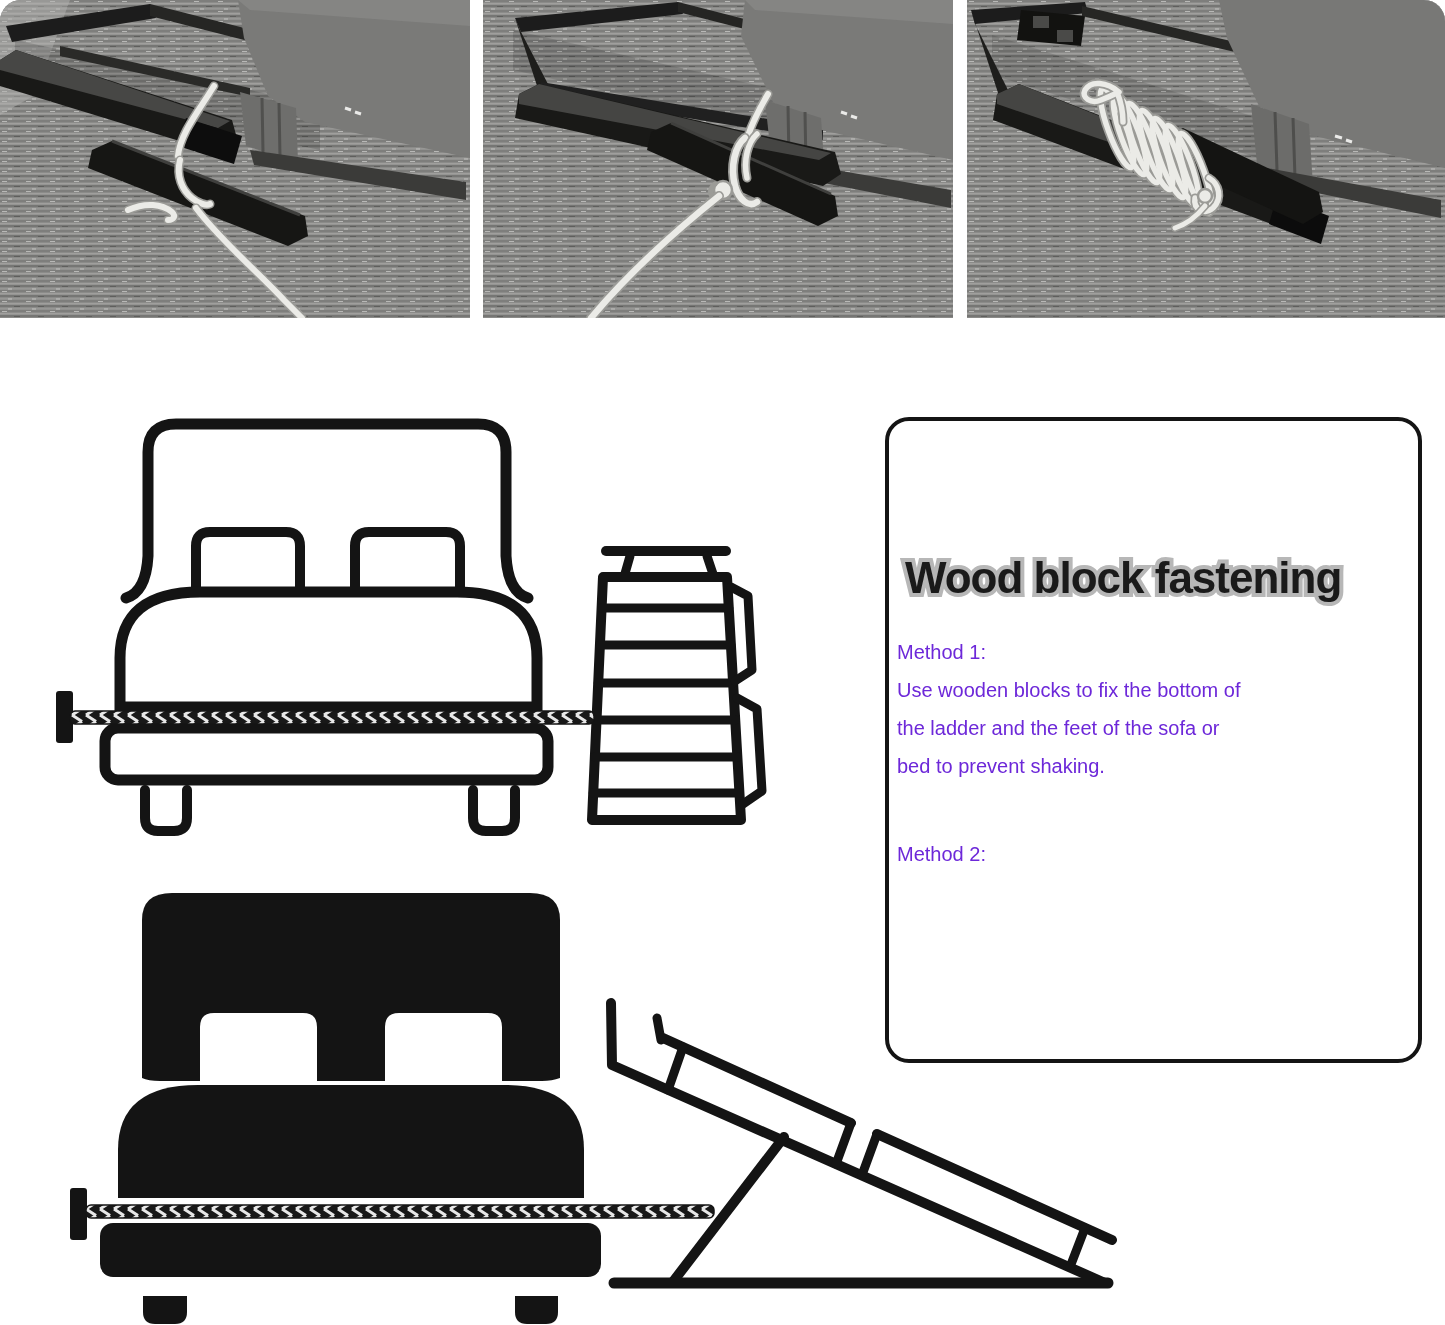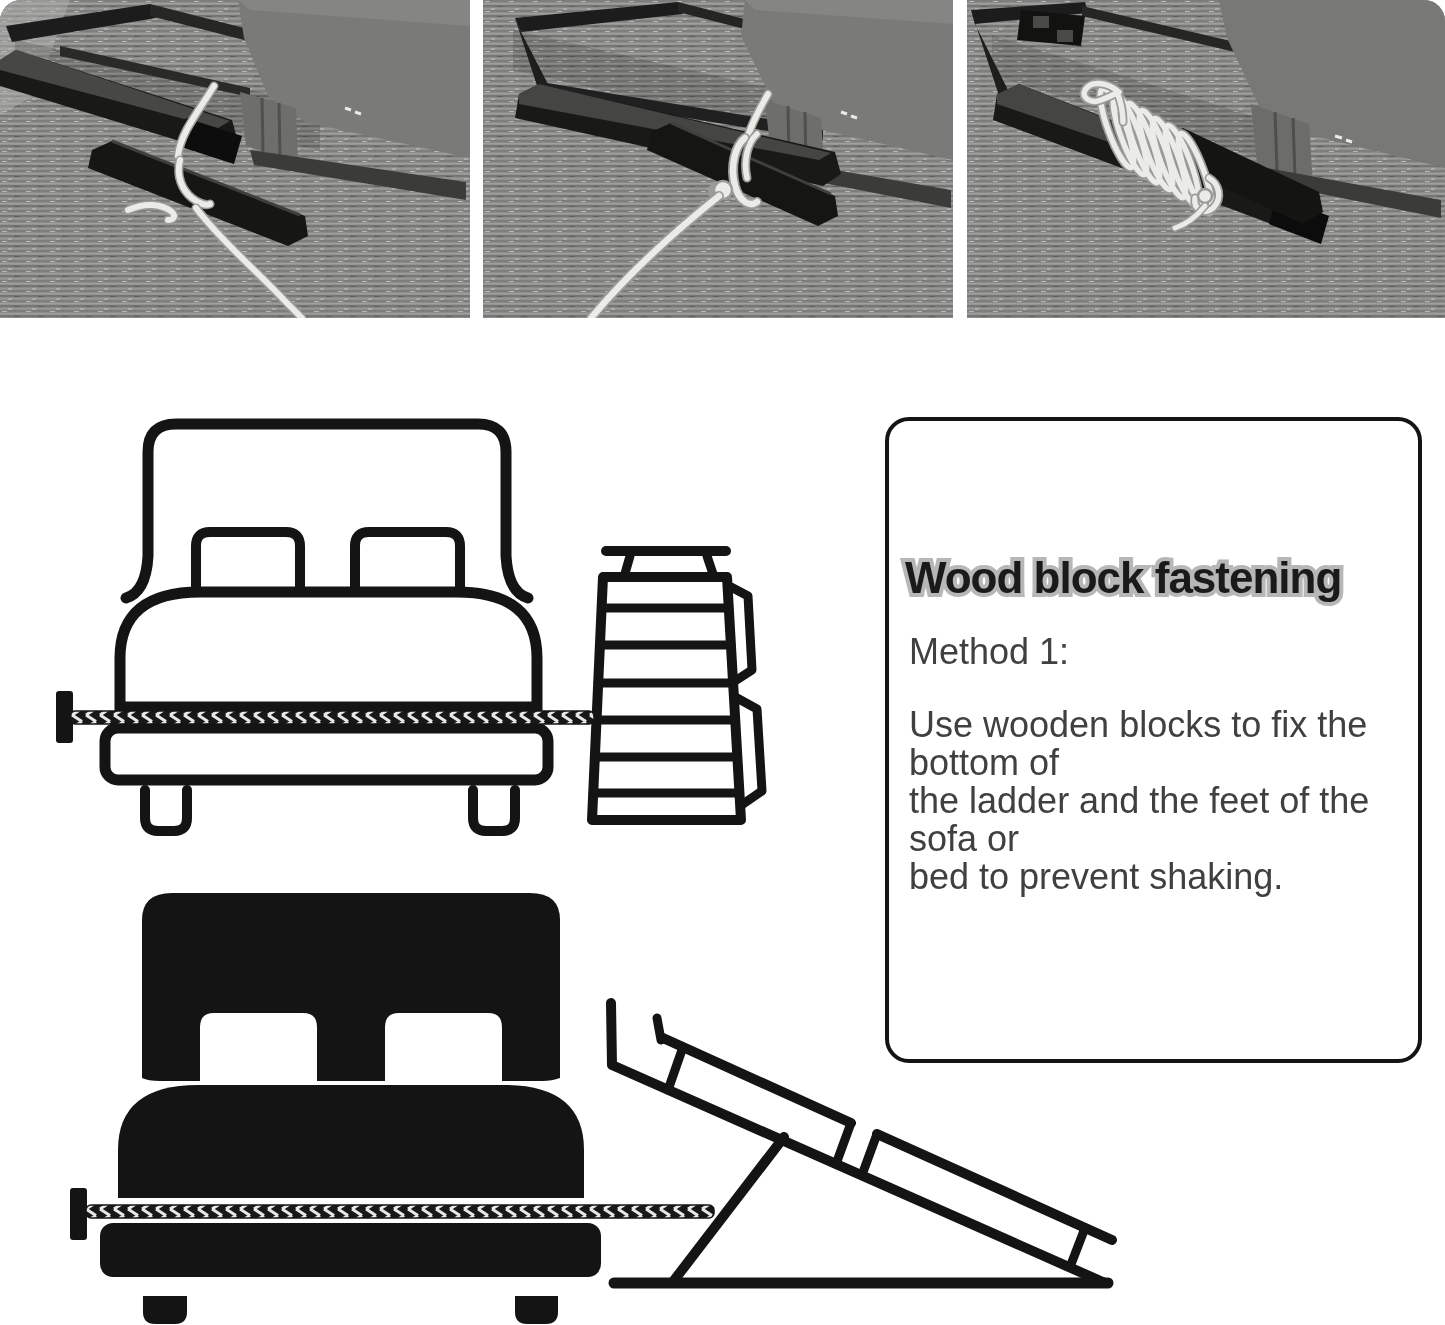--- a/index.html
+++ b/index.html
@@ -31,8 +31,8 @@
                  2px 2px #b7b7b7, -2px 2px #b7b7b7, 2px -2px #b7b7b7, -2px -2px #b7b7b7;
   }
   .box-title .main { position:relative; color:#1a1a1a; }
-  .method { position:absolute; left:20px; width:496px; color:#404040;
-            font-size:36px; line-height:38px; }
+  .method { position:absolute; left:8px; width:496px; color:#6d28d9;
+            font-size:20px; line-height:38px; }
   #method-1 { top:212px; }
   #method-2 { top:414px; }
   .method .m-body { white-space:pre-line;margin-top:35px; }

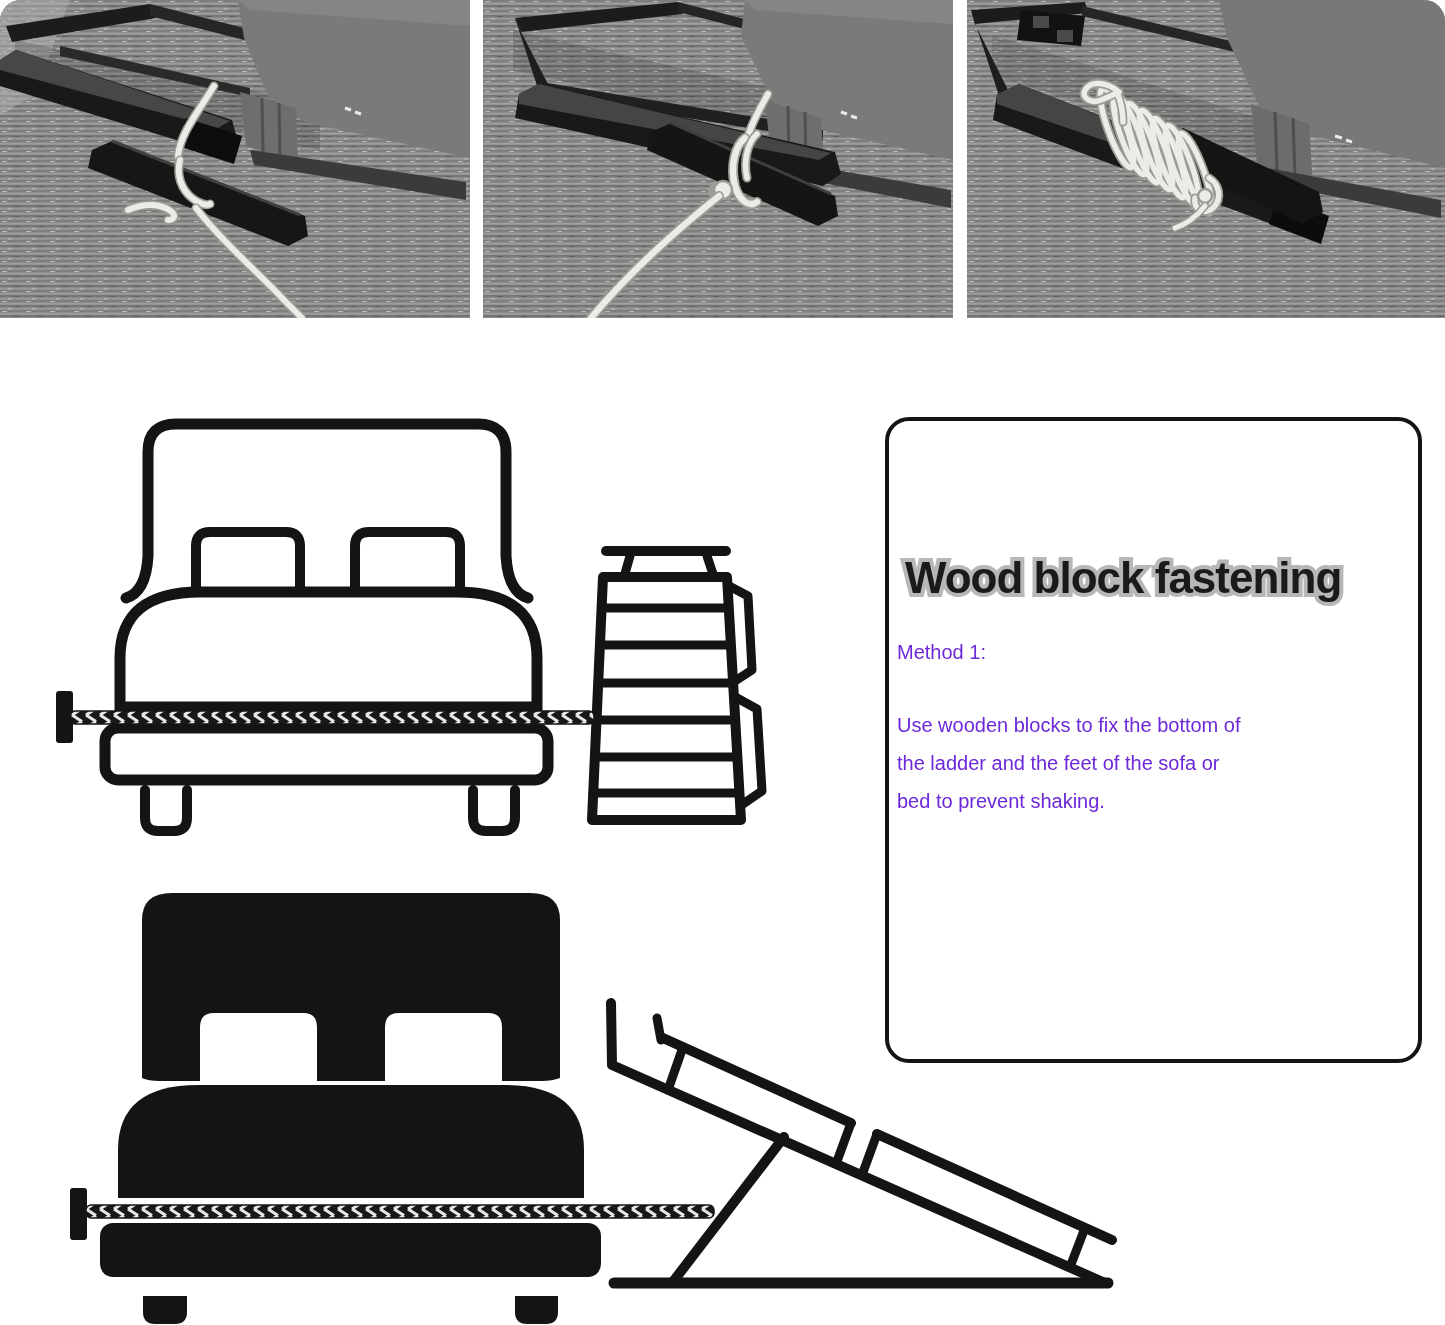--- a/index.html
+++ b/index.html
@@ -35,7 +35,7 @@
             font-size:20px; line-height:38px; }
   #method-1 { top:212px; }
   #method-2 { top:414px; }
-  .method .m-body { white-space:pre-line;margin-top:35px; }
+  .method .m-body { white-space:pre-line; }
 </style>
 </head>
 <body>

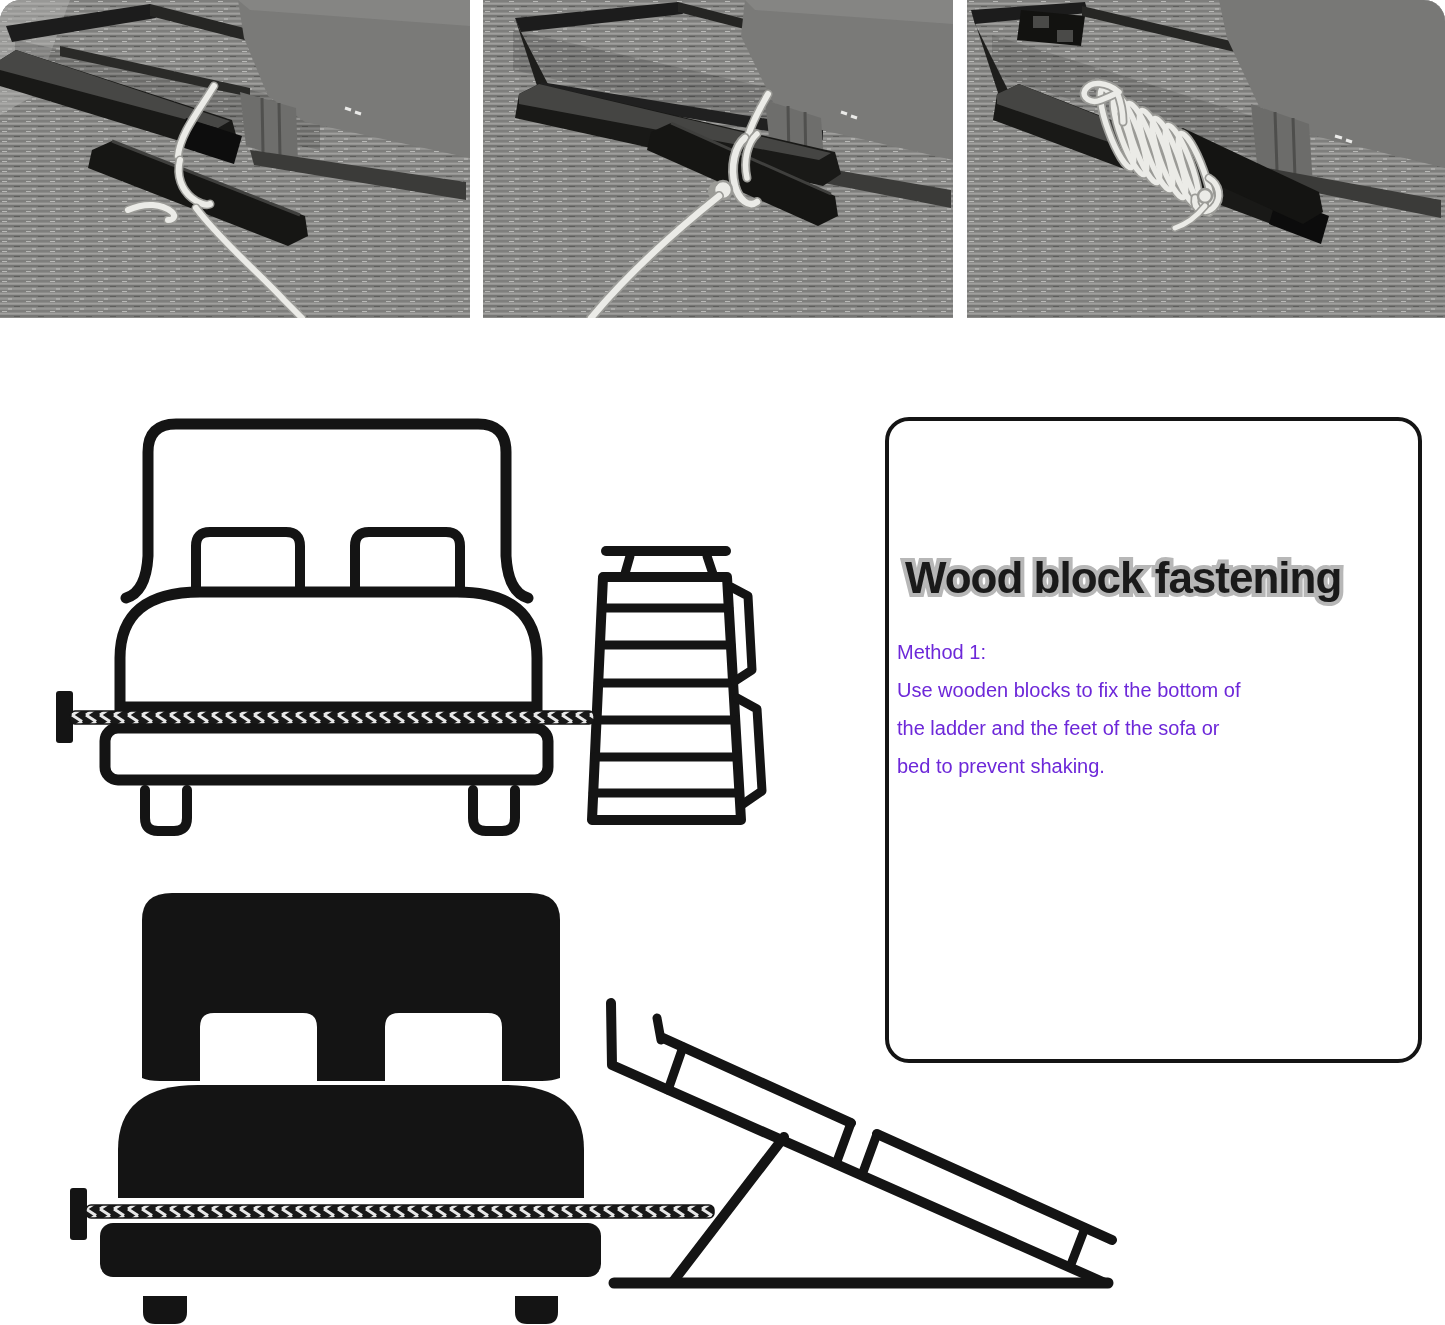--- a/index.html
+++ b/index.html
@@ -294,6 +294,7 @@
 bed to prevent shaking.</div>
     </div>
     <div class="method" id="method-2">
+      <div class="m-label">Method 2:</div>
     </div>
   </div>
 

